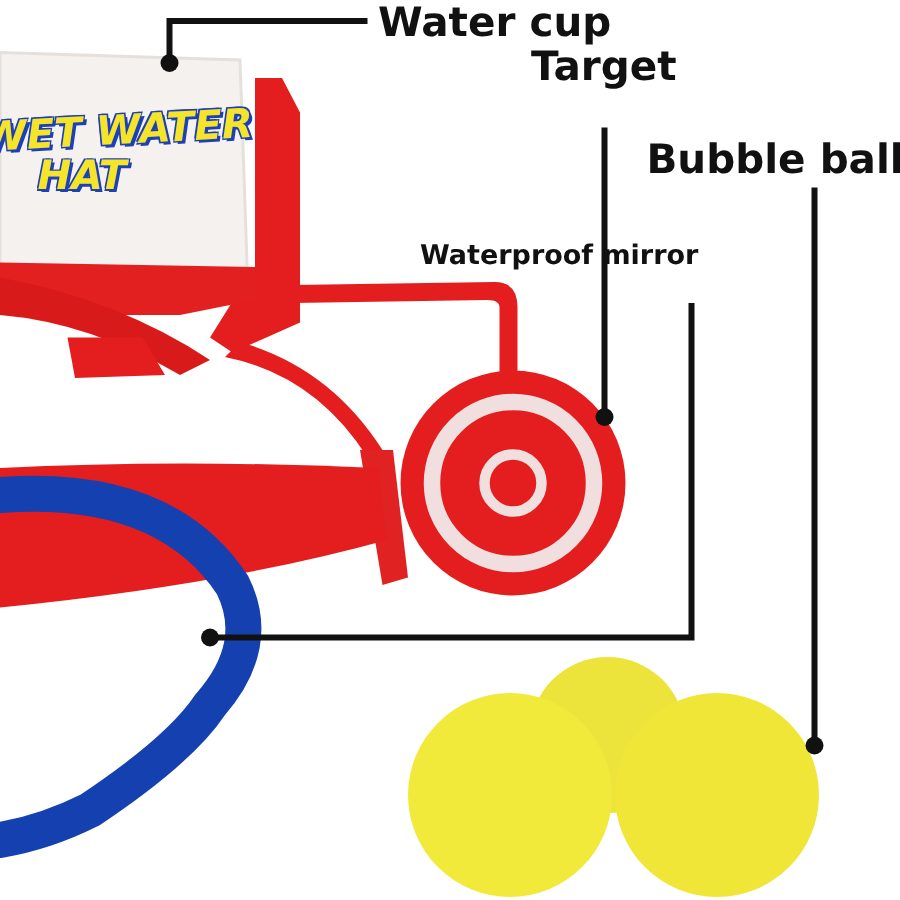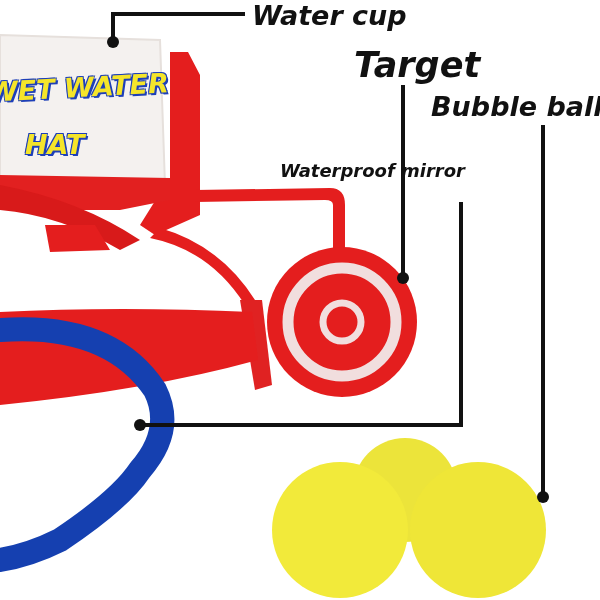--- a/index.html
+++ b/index.html
@@ -4,7 +4,7 @@
 <style>
   html,body{margin:0;padding:0;background:#fff;}
   #stage{position:relative;width:600px;height:600px;overflow:hidden;background:#fff;font-family:"DejaVu Sans","Liberation Sans",sans-serif;}
-  .label{position:absolute;font-weight:bold;color:#111;white-space:nowrap;font-style:italic;}
+  .label{position:absolute;font-weight:bold;color:#111;white-space:nowrap;}
   svg{position:absolute;left:0;top:0;}
   .logo{position:absolute;font-family:"DejaVu Sans",sans-serif;font-weight:bold;font-style:italic;color:#f5e52a;text-shadow:2px 2px 0 #1d3fb8,-1px -1px 0 #1d3fb8,1px -1px 0 #1d3fb8,-1px 1px 0 #1d3fb8;}
 </style>

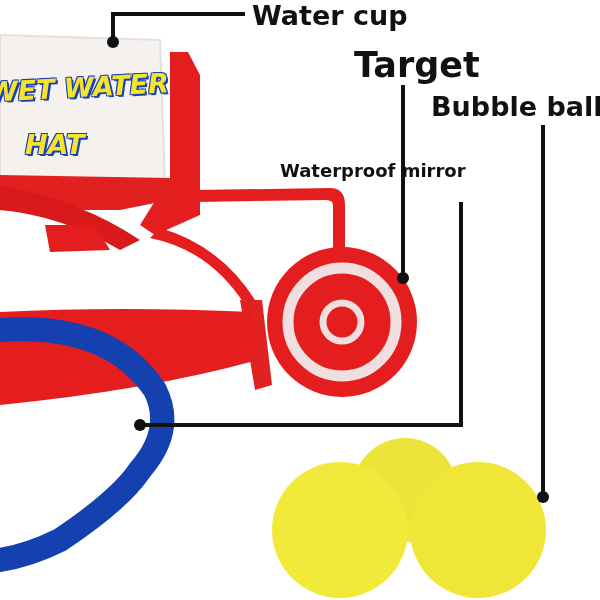--- a/index.html
+++ b/index.html
@@ -64,7 +64,7 @@
   <div class="logo" style="left:25px;top:102px;font-size:27px;margin-top:27px;">HAT</div>
 
   <div class="label" style="left:252px;top:0px;font-size:27px;">Water cup</div>
-  <div class="label" style="left:354px;top:45px;font-size:35px;">Target</div>
+  <div class="label" style="left:354px;top:29px;font-size:27px;">Target</div>
   <div class="label" style="left:431px;top:91px;font-size:27px;">Bubble ball</div>
   <div class="label" style="left:280px;top:160px;font-size:18px;">Waterproof mirror</div>
 </div>

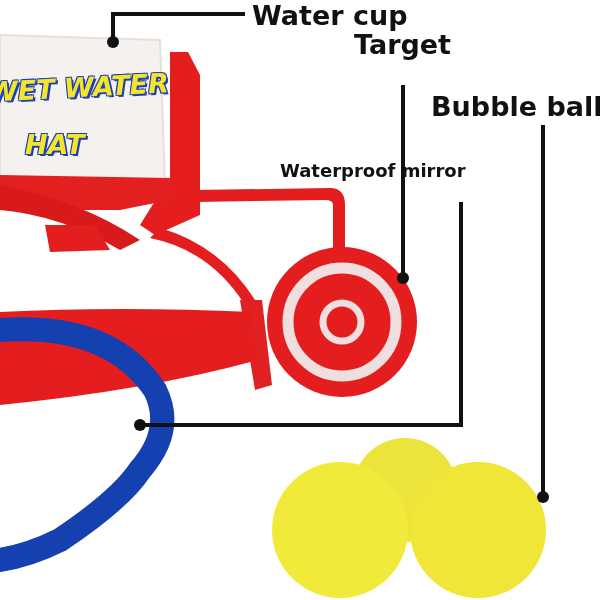--- a/index.html
+++ b/index.html
@@ -61,7 +61,7 @@
   </svg>
 
   <div class="logo" style="left:-12px;top:72px;font-size:27px;transform:rotate(-3deg);">WET WATER</div>
-  <div class="logo" style="left:25px;top:102px;font-size:27px;margin-top:27px;">HAT</div>
+  <div class="logo" style="left:25px;top:102px;font-size:27px;">HAT</div>
 
   <div class="label" style="left:252px;top:0px;font-size:27px;">Water cup</div>
   <div class="label" style="left:354px;top:29px;font-size:27px;">Target</div>

